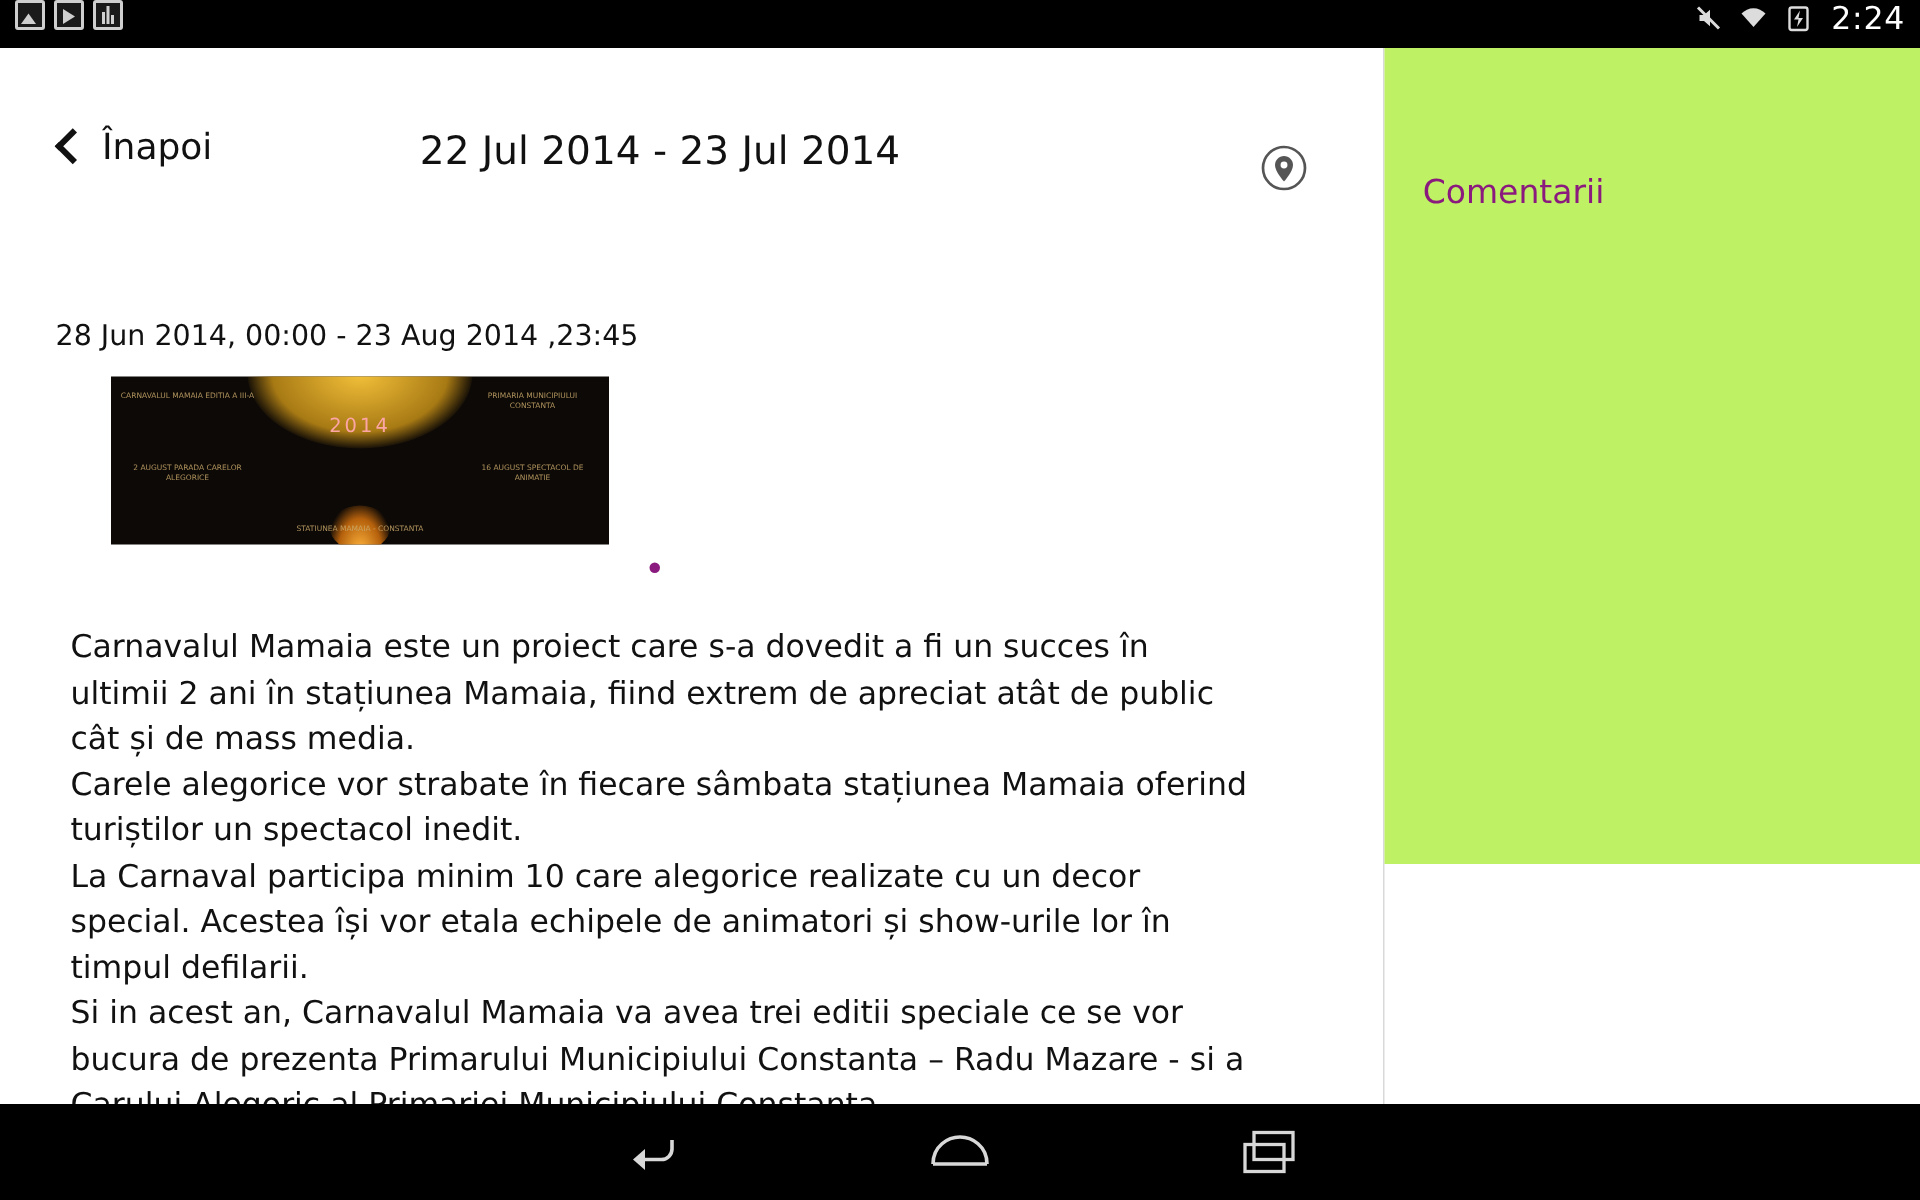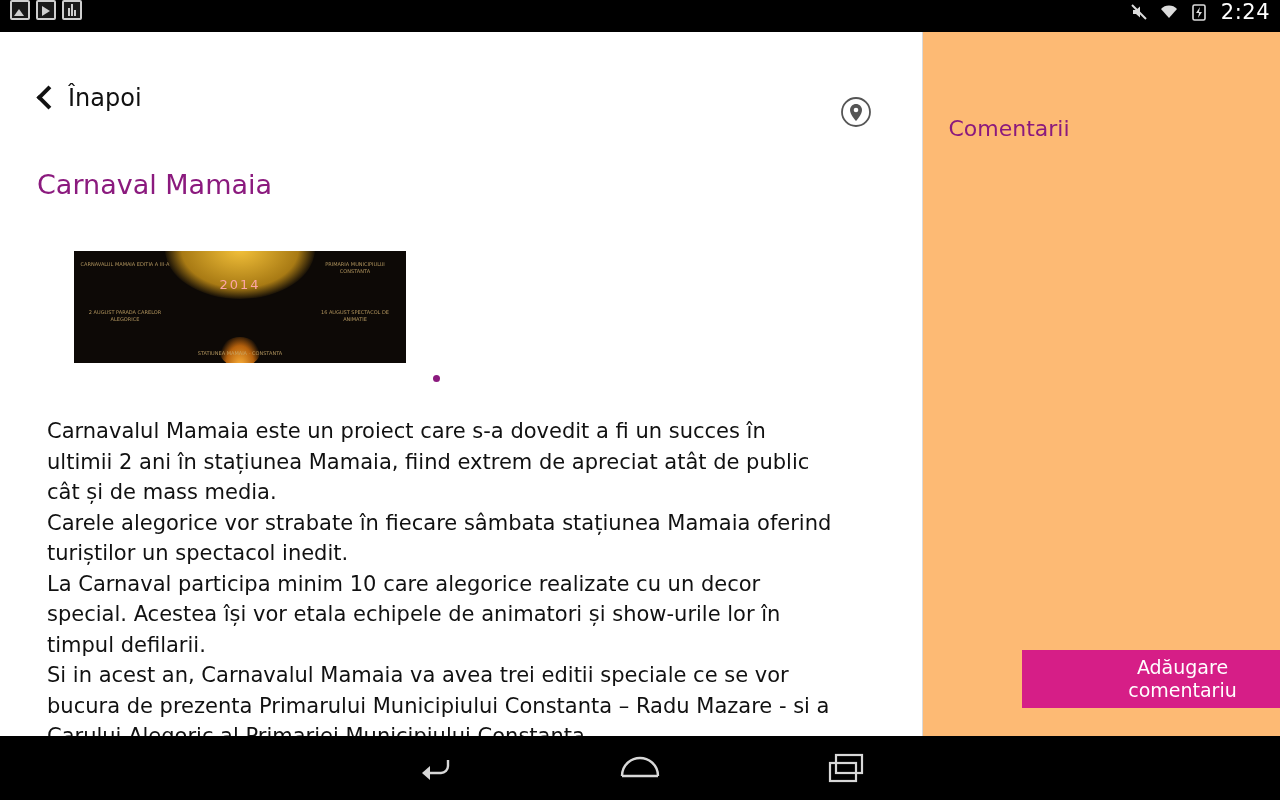--- a/index.html
+++ b/index.html
@@ -350,6 +350,7 @@
         <span class="back-label">Înapoi</span>
       </div>
 
+      <div class="date-range">22 Jul 2014 - 23 Jul 2014</div>
 
       <div class="pin-btn">
         <svg width="32" height="32" viewBox="0 0 32 32">

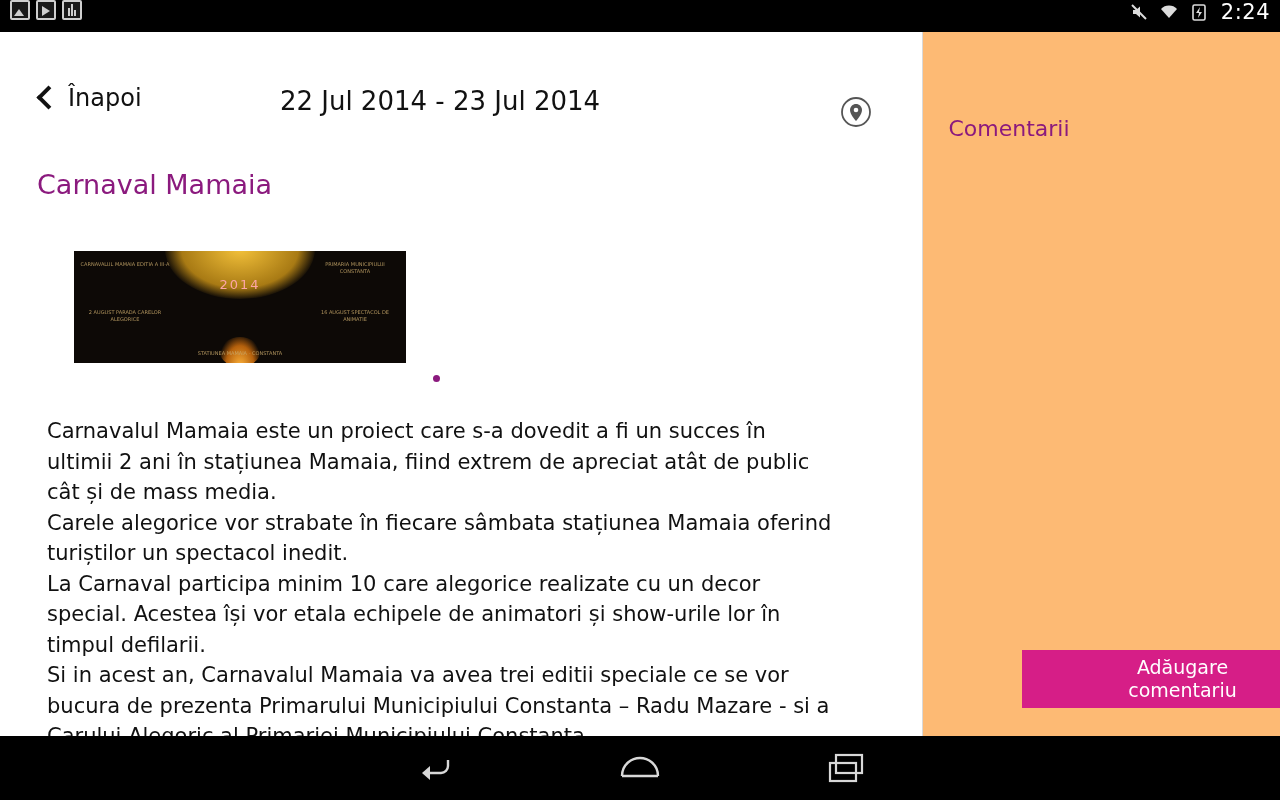--- a/index.html
+++ b/index.html
@@ -116,8 +116,8 @@
 
   .right-pane {
     width: 400px;
-    height: 704px;
-    background: #fdba74;
+    height: 544px;
+    background: #bef264;
     position: relative;
     overflow: hidden;
   }

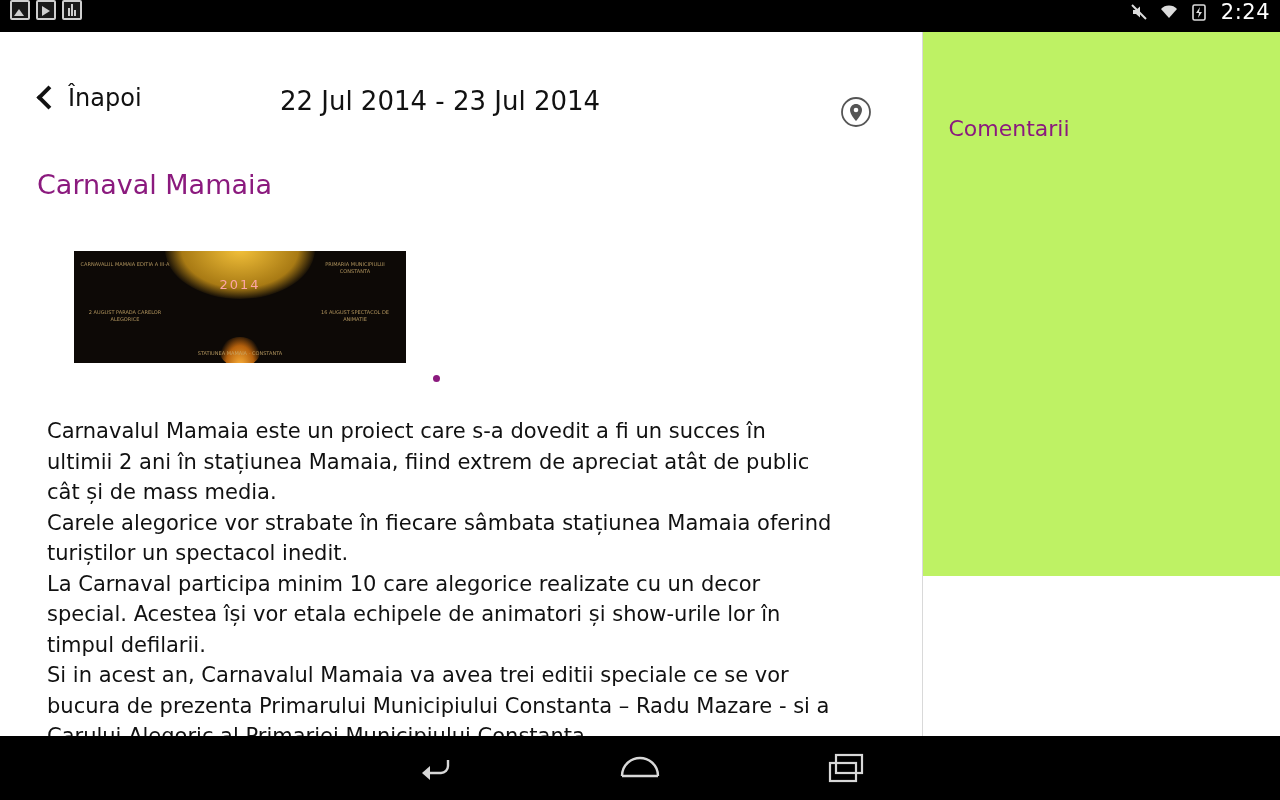--- a/index.html
+++ b/index.html
@@ -360,7 +360,6 @@
         </svg>
       </div>
 
-      <h1 class="event-title">Carnaval Mamaia</h1>
 
       <div class="poster">
         <div class="arc"></div>

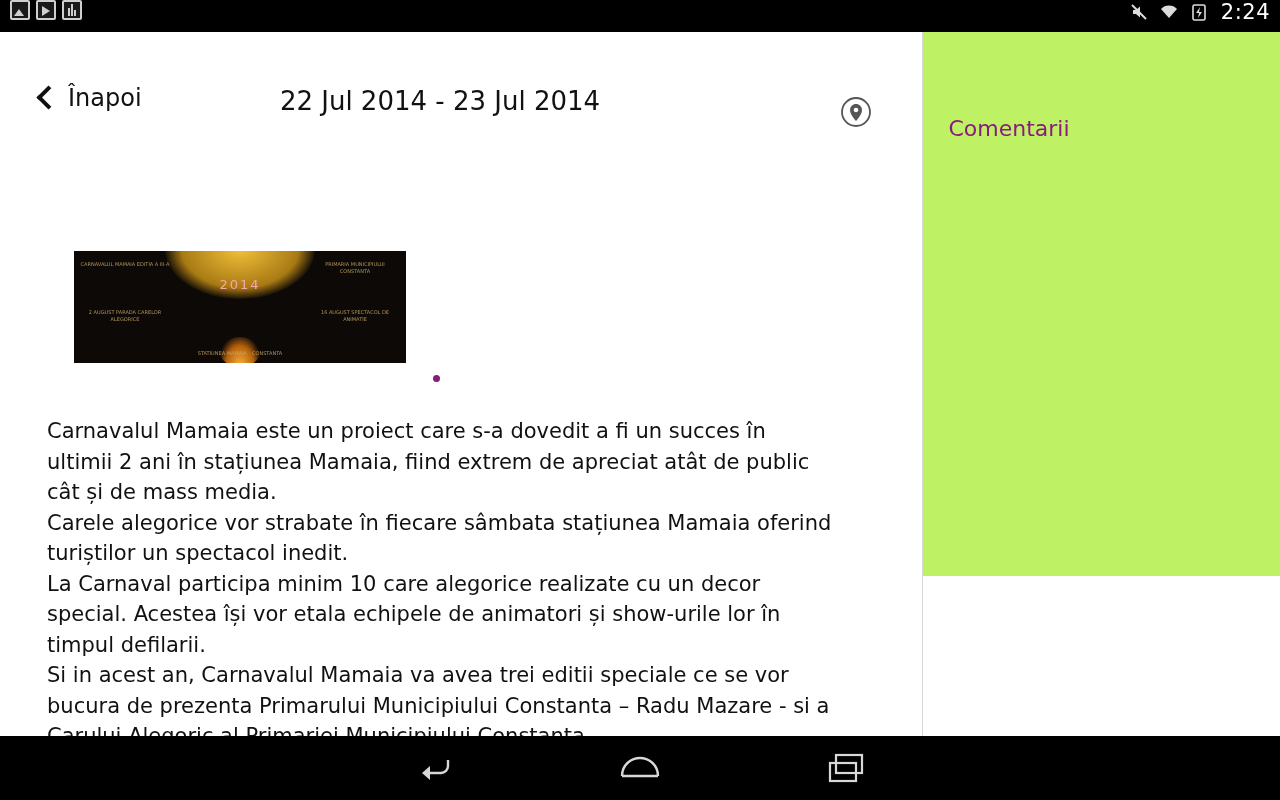--- a/index.html
+++ b/index.html
@@ -360,6 +360,7 @@
         </svg>
       </div>
 
+      <div class="event-dates">28 Jun 2014, 00:00 - 23 Aug 2014 ,23:45</div>
 
       <div class="poster">
         <div class="arc"></div>

